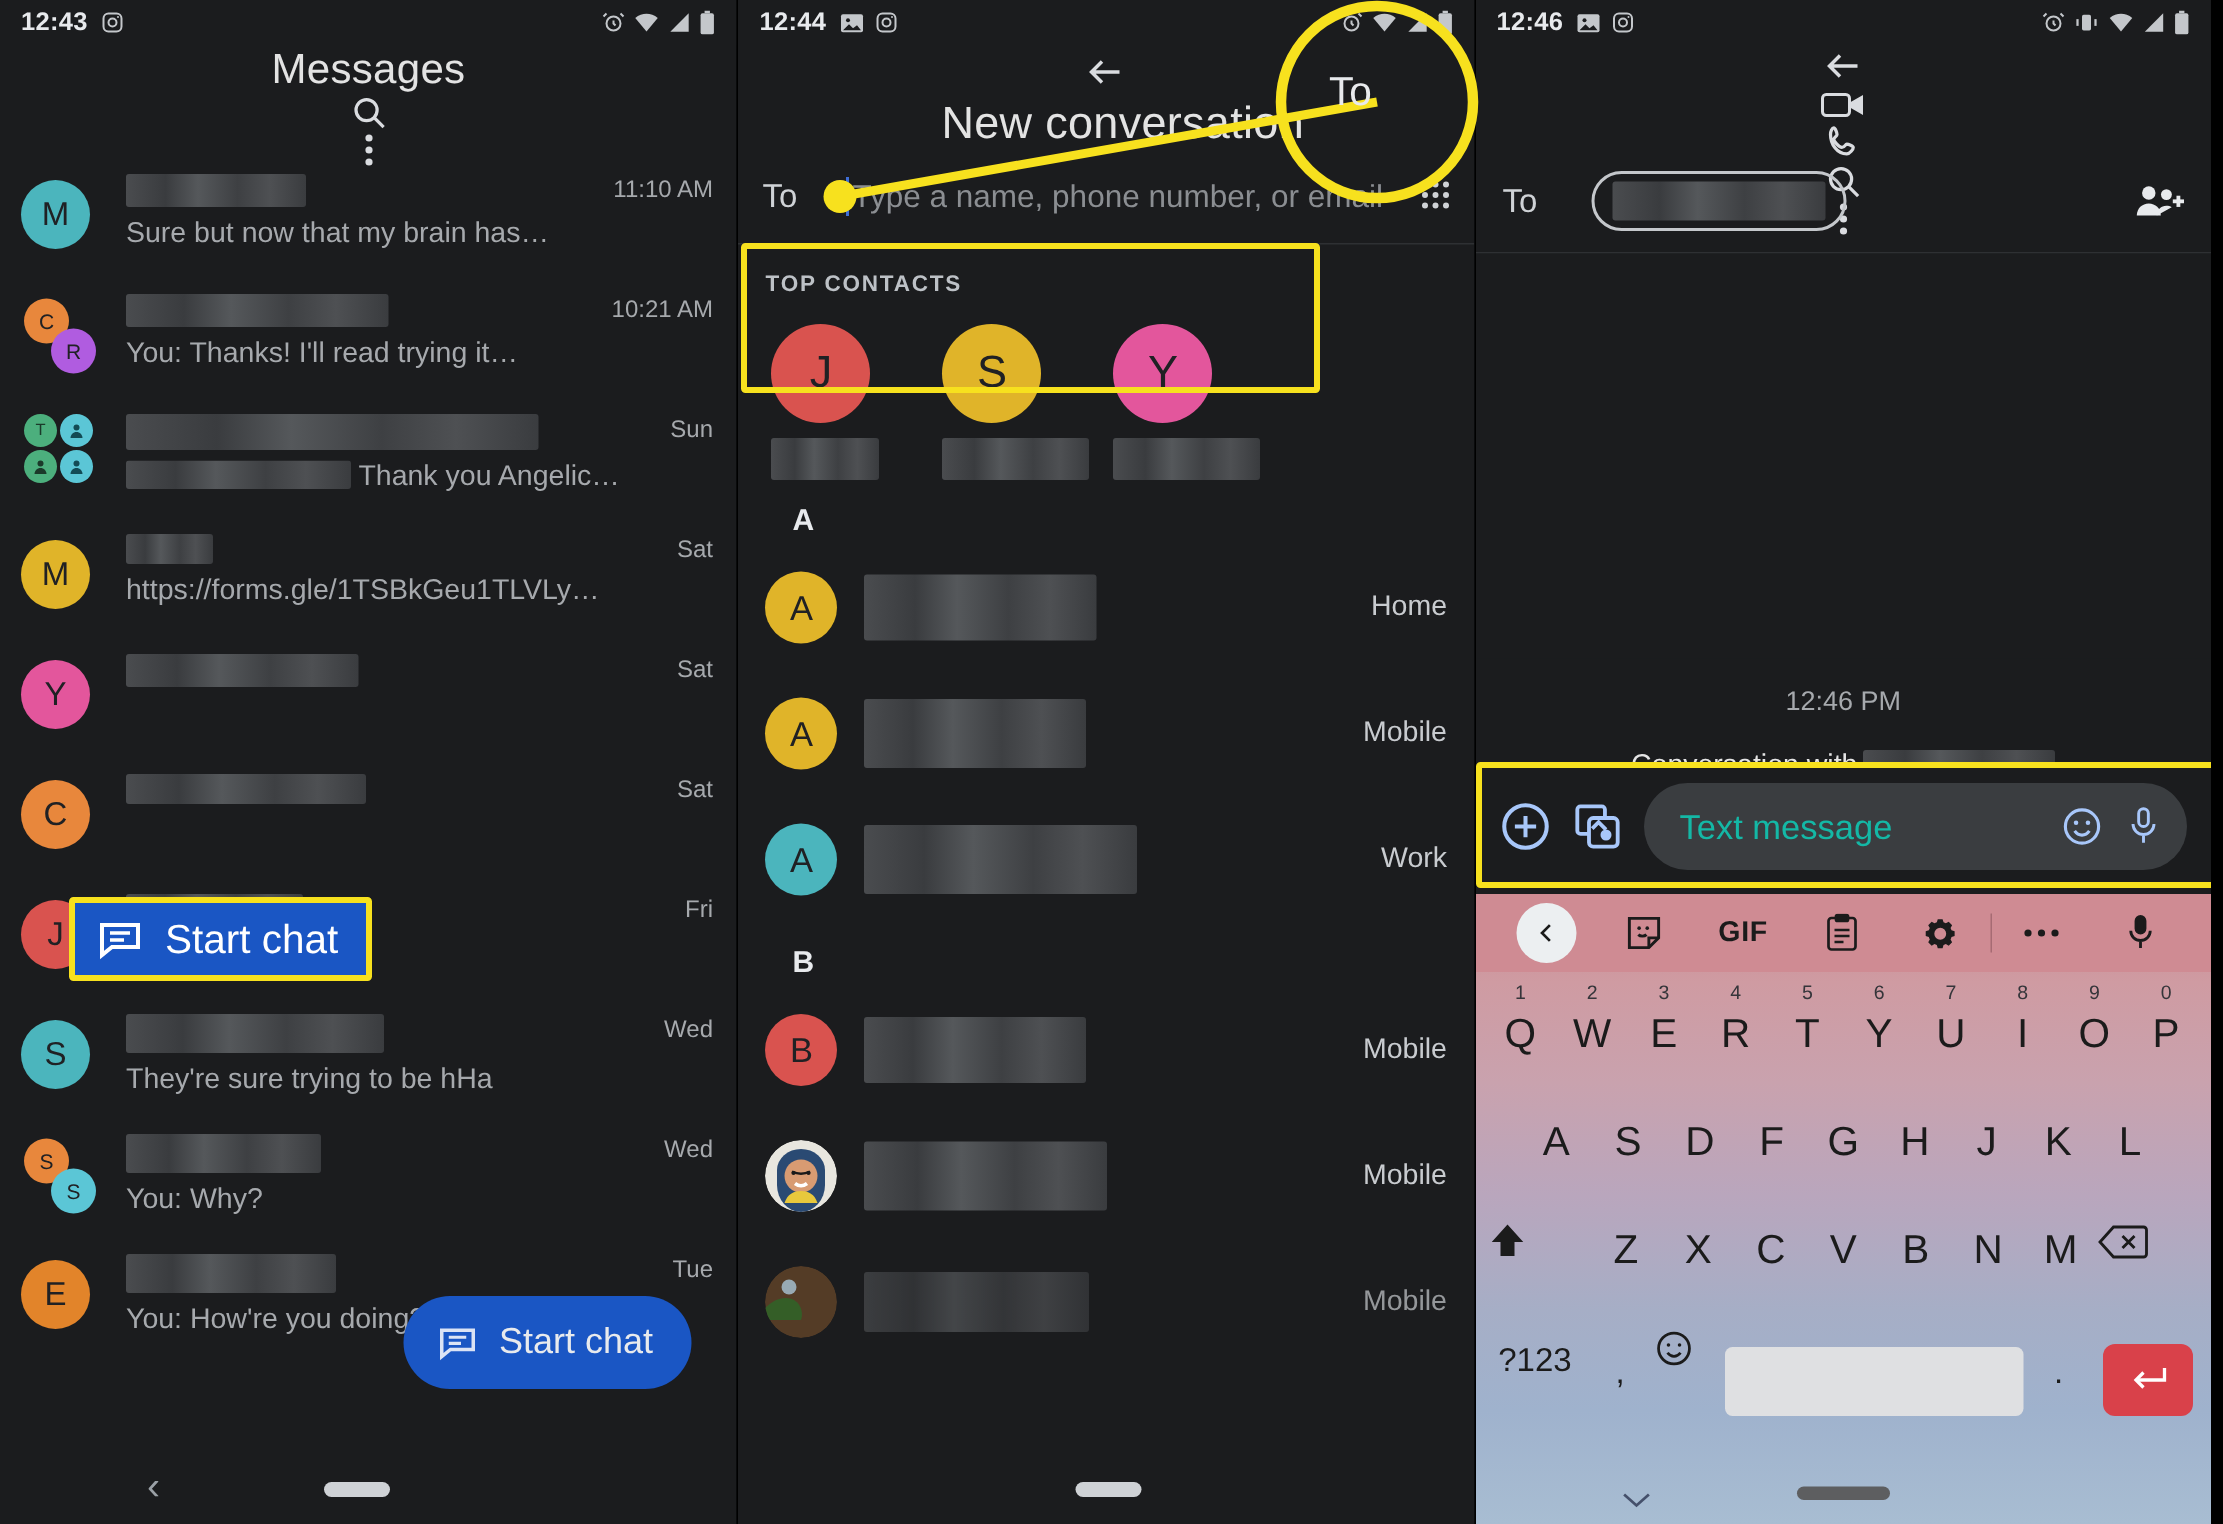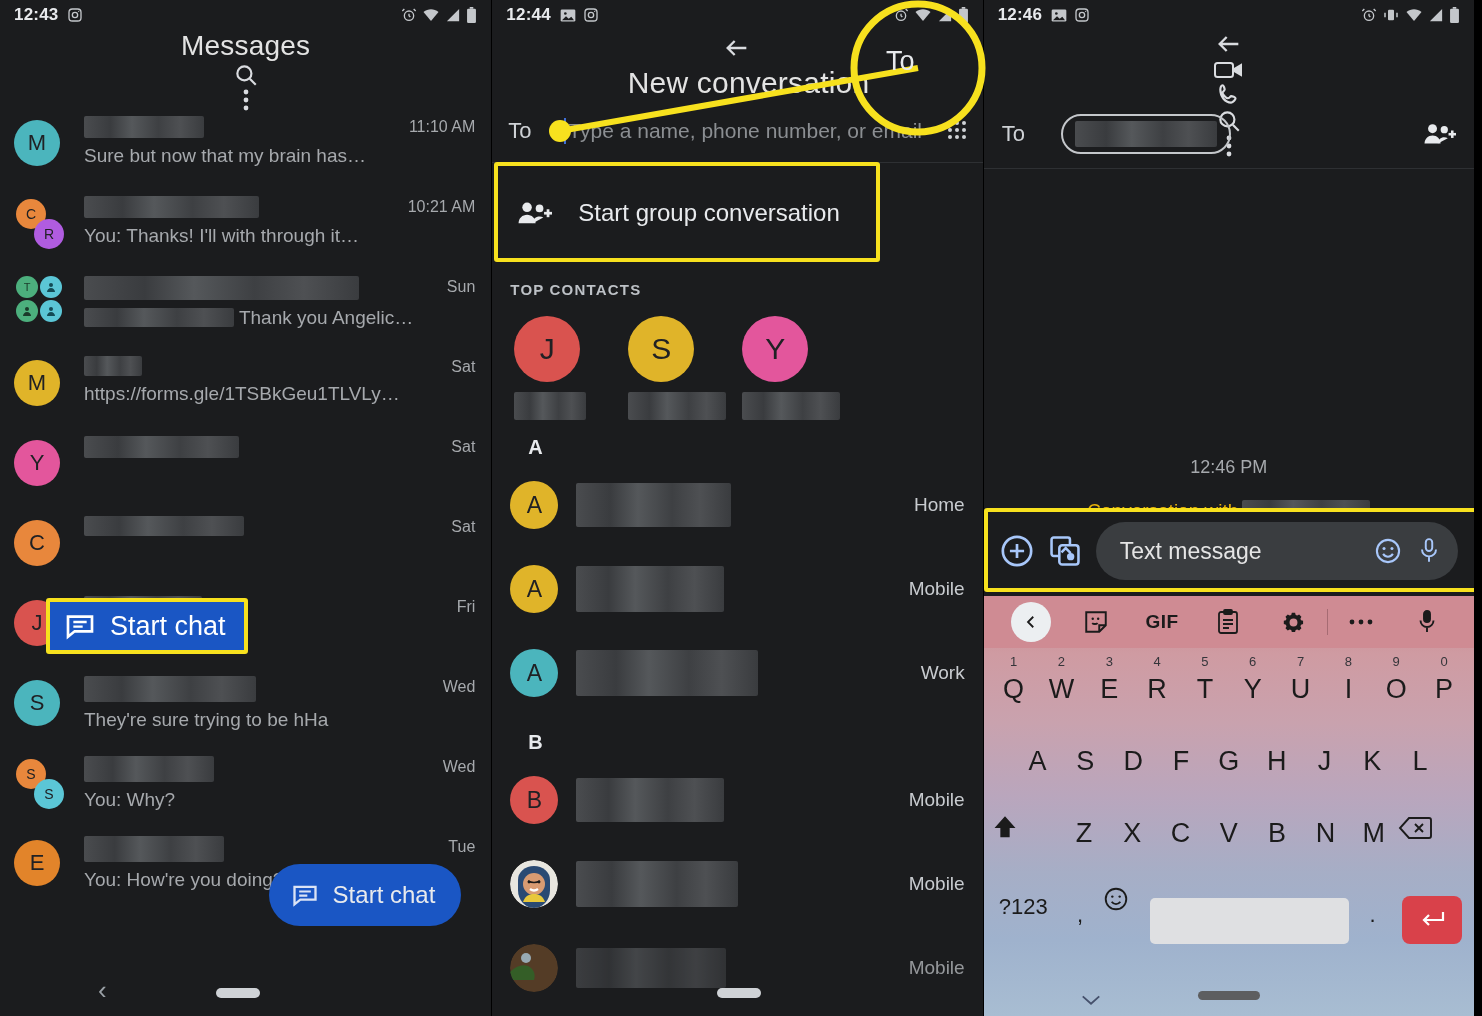--- a/index.html
+++ b/index.html
@@ -415,19 +415,6 @@
     </div>
     <div class="divider"></div>
 
-    <div class="group-row">
-      <span>
-        <svg width="34" height="28" viewBox="0 0 30 24" fill="#e8eaed">
-          <circle cx="8" cy="7" r="4.2"></circle>
-            <path d="M0.5 21c0-4.4 3.4-7.5 7.5-7.5s7.5 3.1 7.5 7.5z"></path>
-          <circle cx="19" cy="8" r="3.4"></circle>
-            <path d="M13 21c0-3.6 2.7-6 6-6 1.3 0 2.4.3 3.3.9"></path>
-          <rect x="23" y="11" width="7" height="2.4"></rect>
-            <rect x="25.3" y="8.7" width="2.4" height="7"></rect>
-        </svg>
-      </span>
-      <span>Start group conversation</span>
-    </div>
 
     <div class="sect-hdr">TOP CONTACTS</div>
 

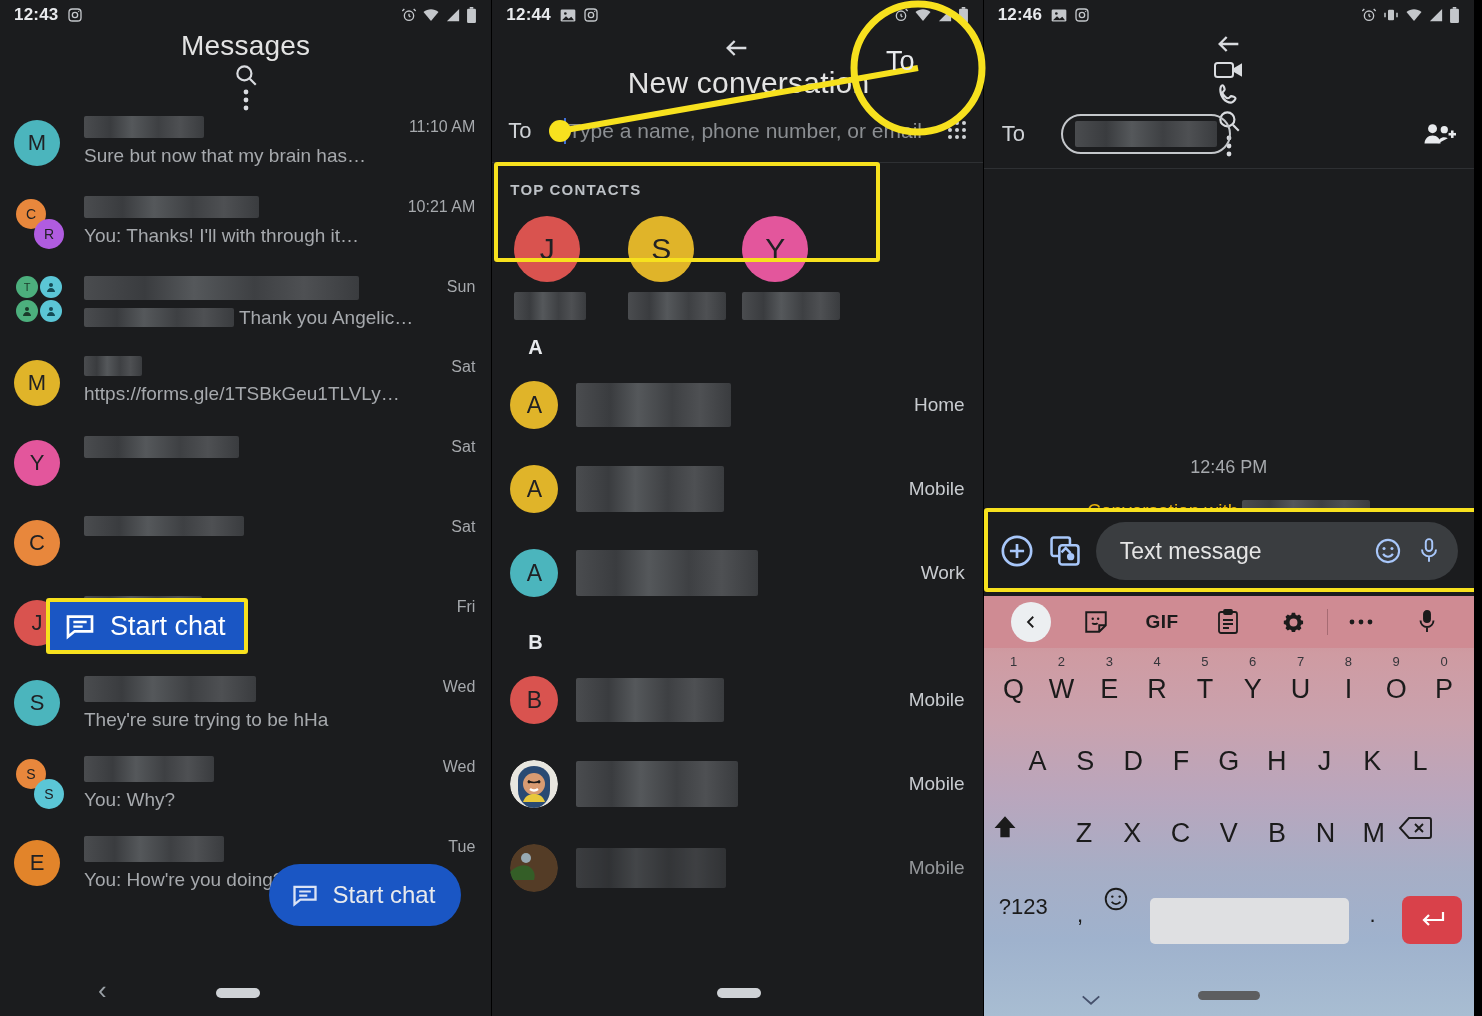--- a/index.html
+++ b/index.html
@@ -197,7 +197,7 @@
         </div>
         <div class="convbody">
           <span class="redact" style="width:175px;height:22px"></span>
-          <div class="snippet">You: Thanks! I'll with through it…</div>
+          <div class="snippet">You: Thanks! I'll read trying it…</div>
         </div>
         <div class="ts">10:21 AM</div>
       </div>

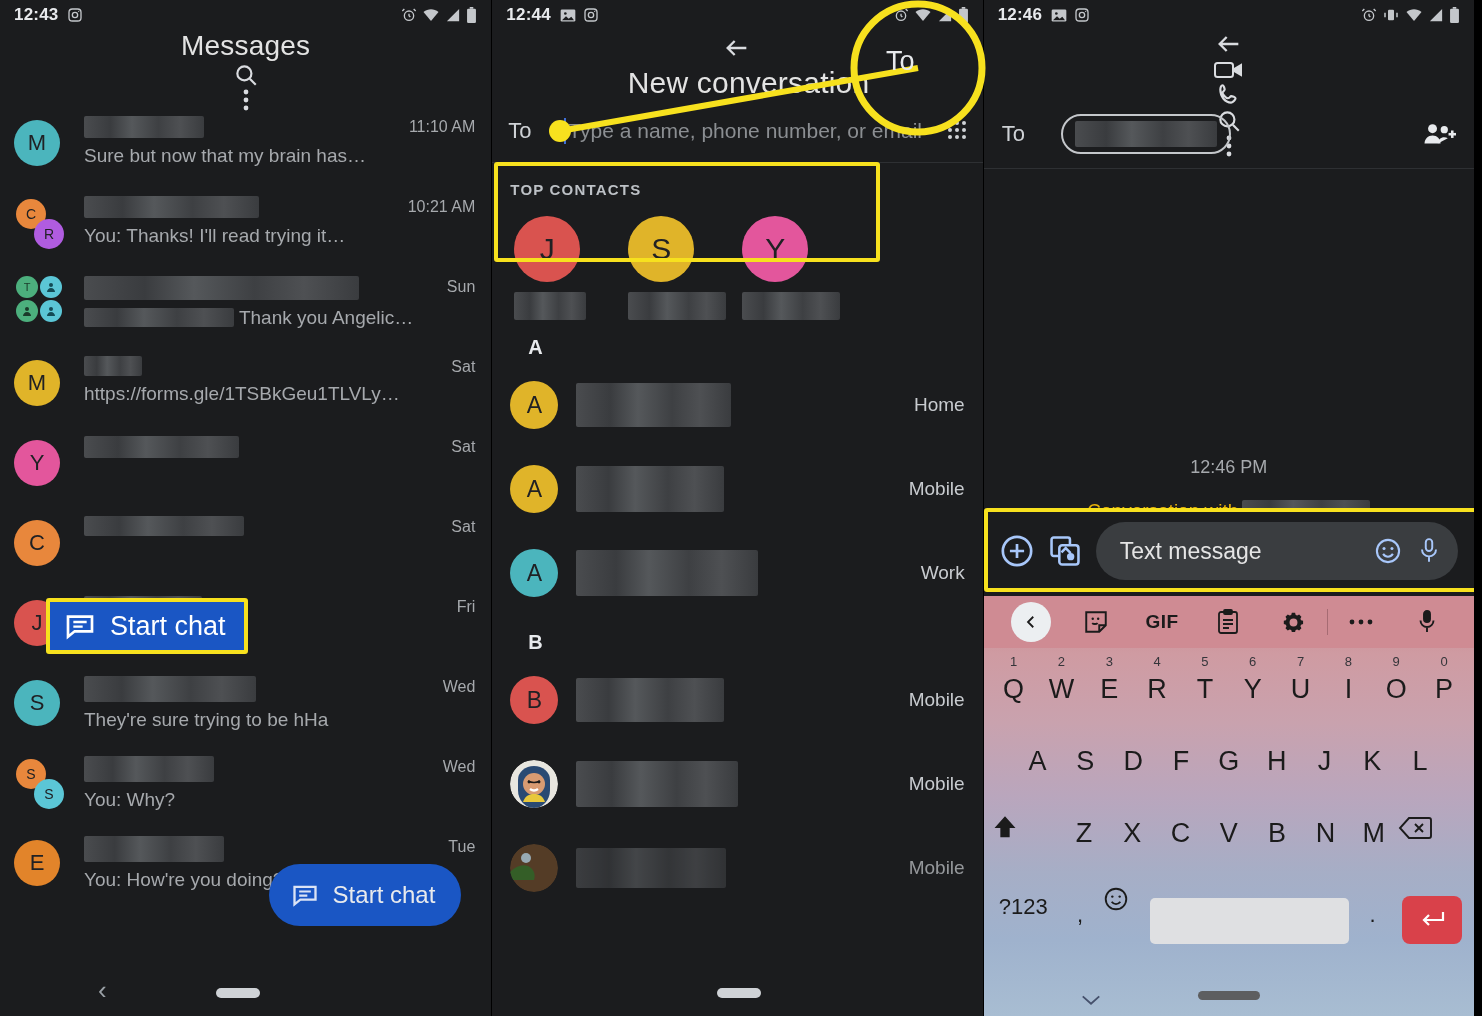--- a/index.html
+++ b/index.html
@@ -88,7 +88,7 @@
   .chip { margin-left: 36px; border: 2px solid #c4c7cb; border-radius: 20px; height: 40px; width: 170px; display:flex; align-items:center; padding: 0 12px; }
   .thread { background: #1b1c1e; }
   .day-ts { text-align: center; color: #a6a9ad; font-size: 18px; padding-top: 18px; }
-  .conv-with { text-align: center; color: #eab308; font-size: 19px; padding-top: 22px; display: flex; align-items: center; justify-content: center; gap: 4px; }
+  .conv-with { text-align: center; color: #e5e5e5; font-size: 19px; padding-top: 22px; display: flex; align-items: center; justify-content: center; gap: 4px; }
   .composer { display: flex; align-items: center; gap: 14px; padding: 10px 16px; background: #1b1c1e; }
   .msgbox {
     flex: 1; height: 58px; border-radius: 30px; background: #3a3d40;

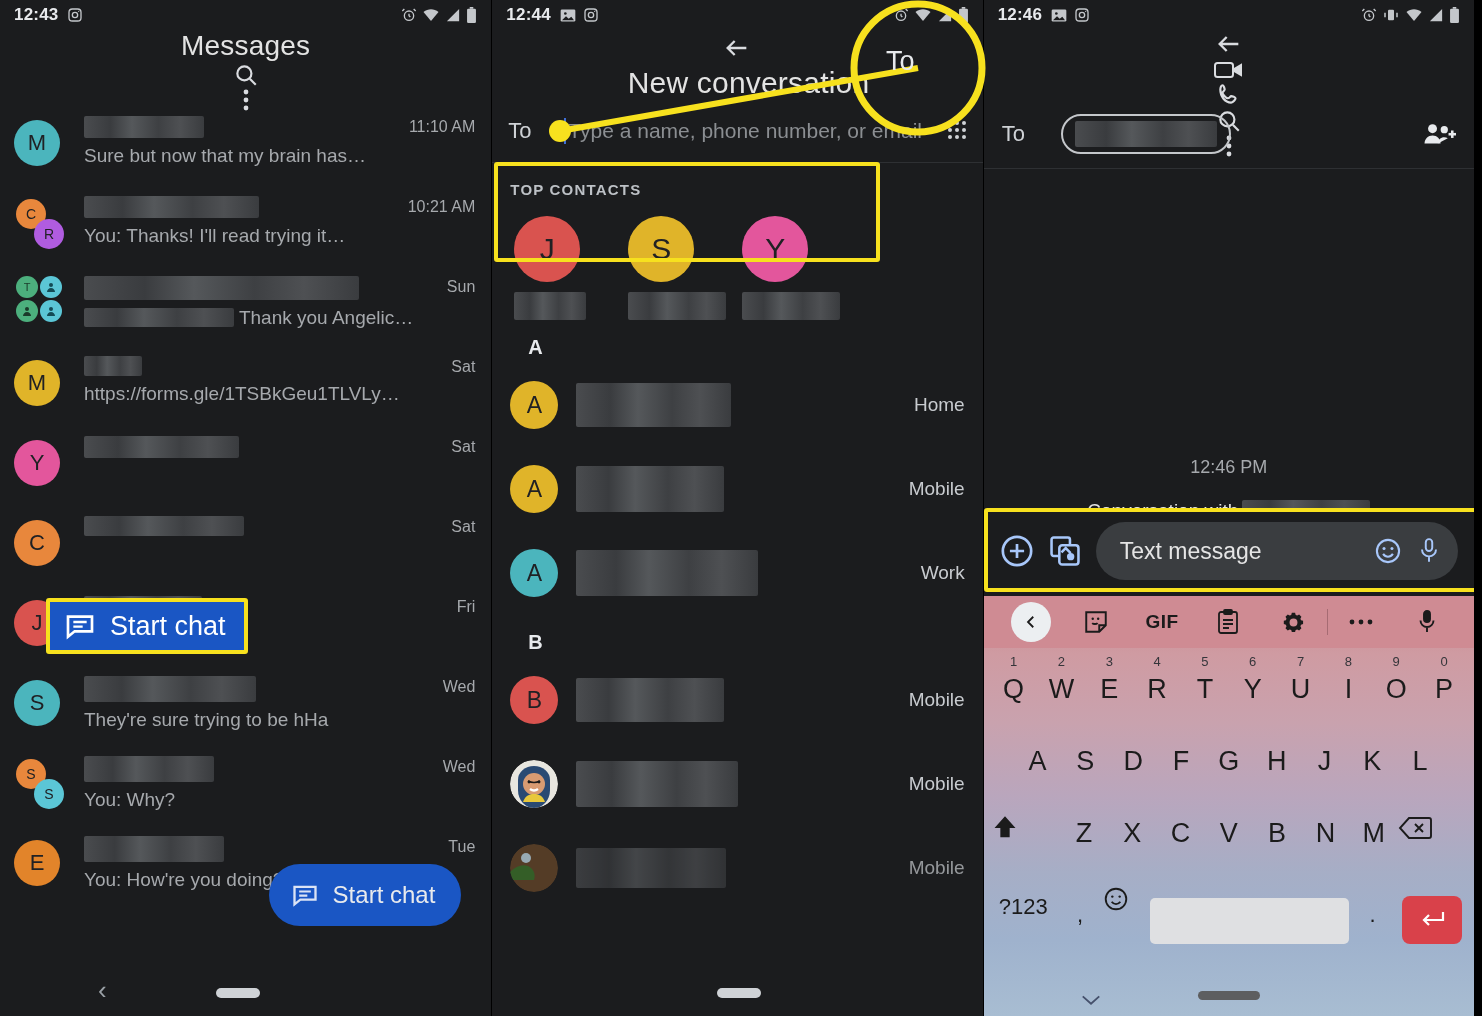--- a/index.html
+++ b/index.html
@@ -94,7 +94,7 @@
     flex: 1; height: 58px; border-radius: 30px; background: #3a3d40;
     display: flex; align-items: center; padding: 0 16px 0 24px; gap: 14px;
   }
-  .msgbox .ph { flex: 1; color: #e5e5e5; font-size: 23px; }
+  .msgbox .ph { flex: 1; color: #14b8a6; font-size: 23px; }
 
   
   .kb { position: absolute; left: 0; right: 0; bottom: 0; height: 420px;

